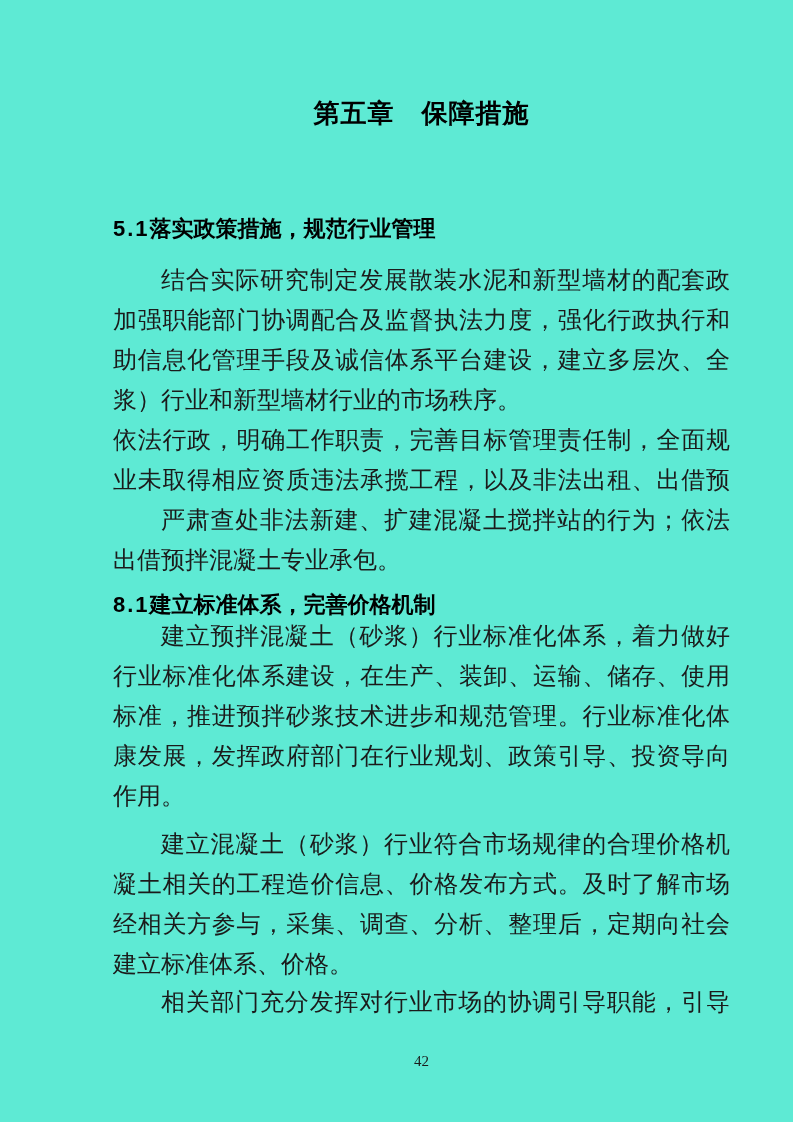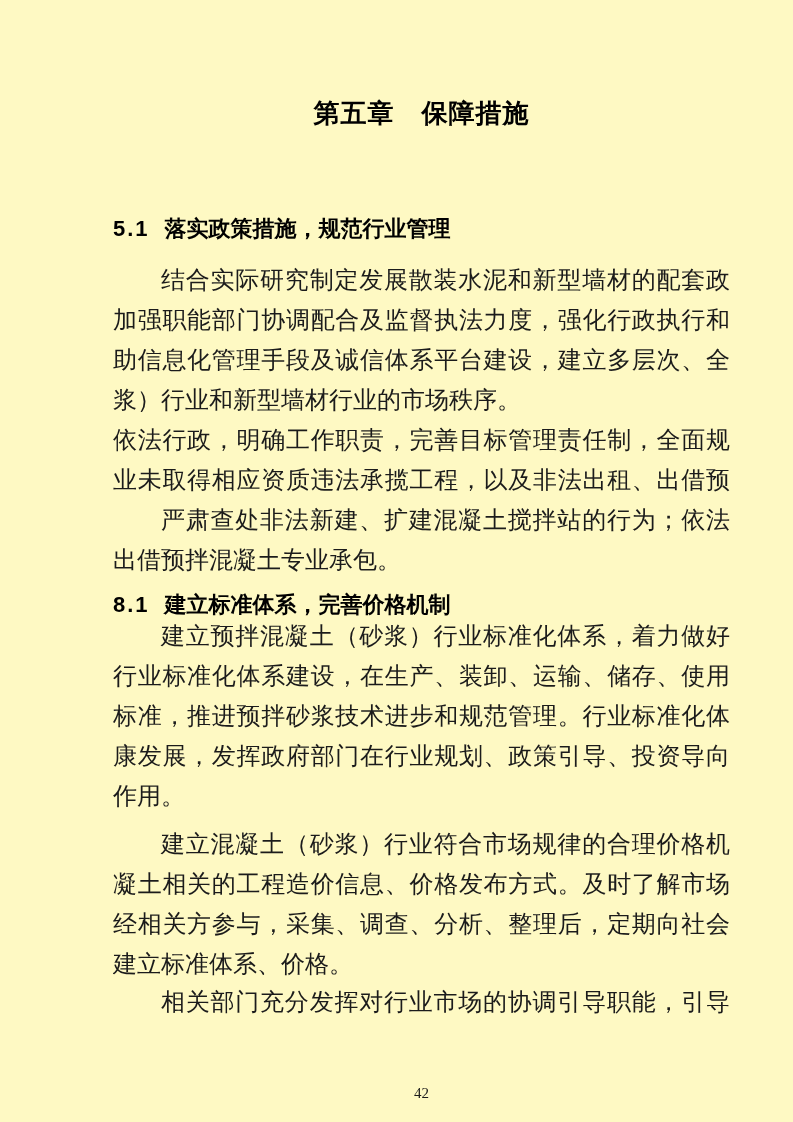--- a/index.html
+++ b/index.html
@@ -6,7 +6,7 @@
   .page{
     position:relative;
     width:793px;height:1122px;
-    background:#fef9c3;
+    background:#5eead4;
     margin:0 auto;
     overflow:hidden;
     font-family:"Liberation Serif","DejaVu Serif",serif;

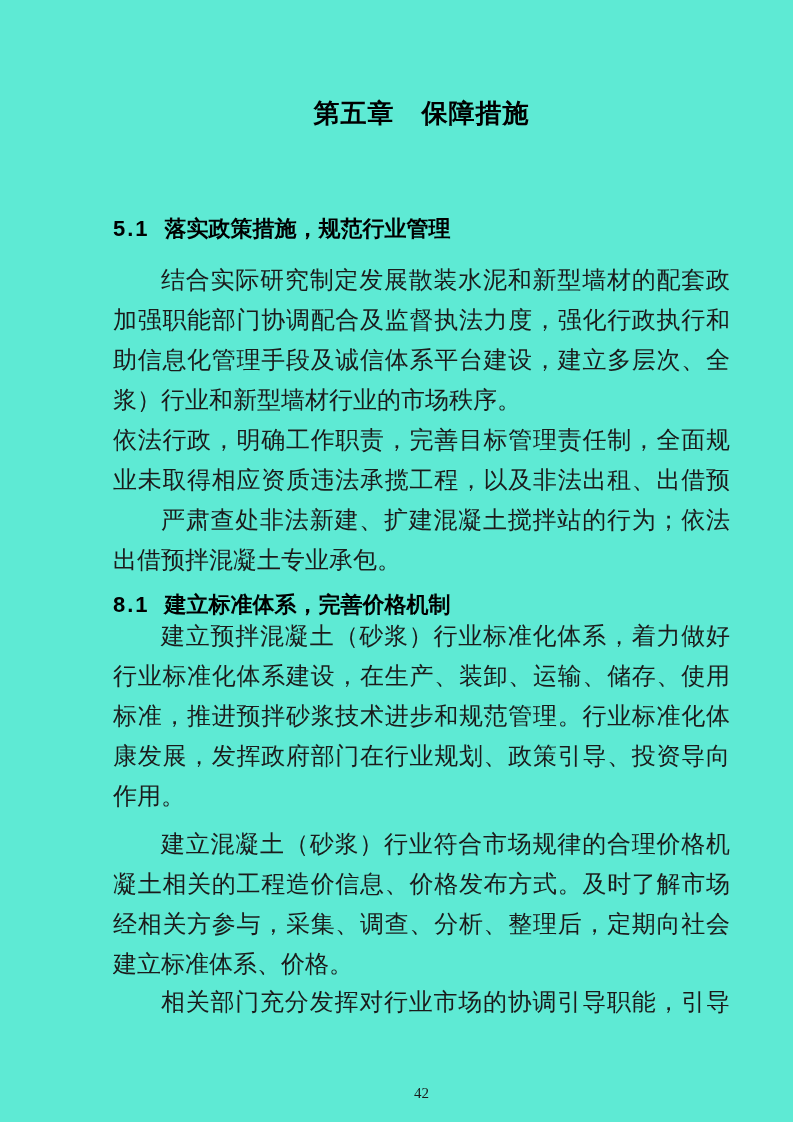--- a/index.html
+++ b/index.html
@@ -32,7 +32,7 @@
   }
   #heading-5-1{top:214px;}
   #heading-5-2{top:590px;}
-  .sec-num{letter-spacing:2px;margin-right:15px;text-align:center;}
+  .sec-num{letter-spacing:2px;text-align:center;}
   .para{
     position:absolute;left:113px;width:617px;
     font-size:24px;line-height:40px;

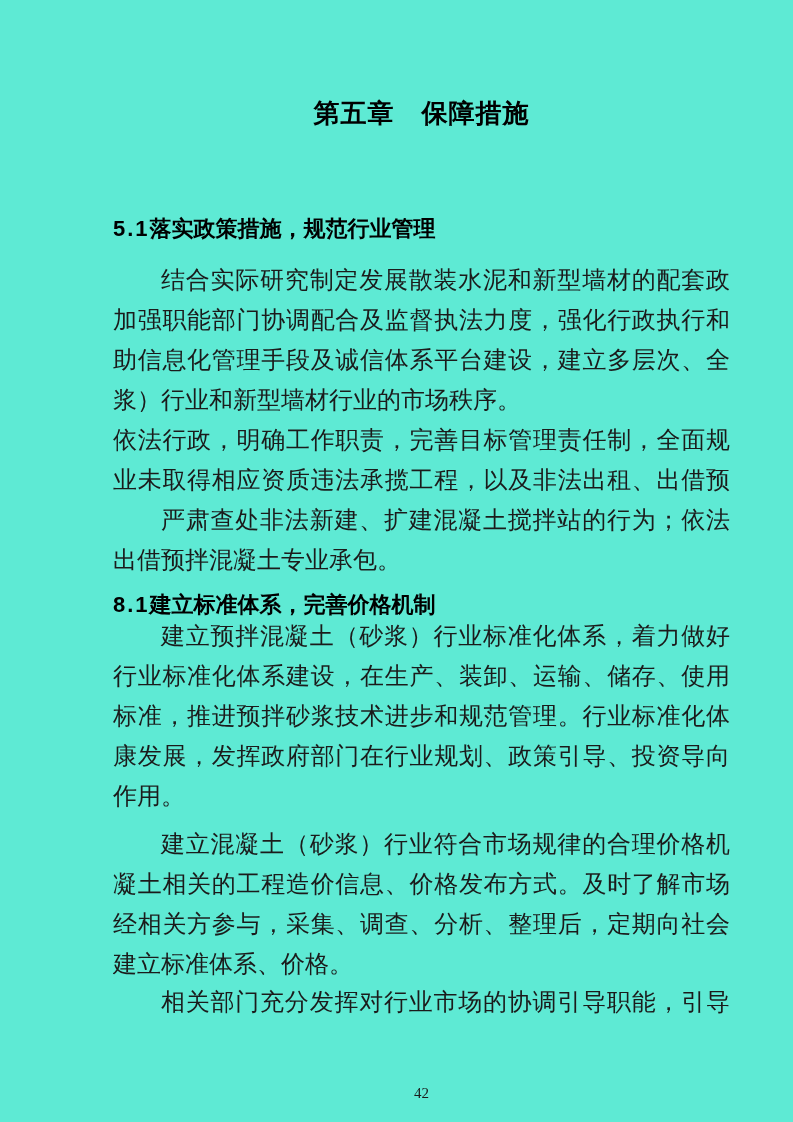--- a/index.html
+++ b/index.html
@@ -56,7 +56,6 @@
     text-align:center;
     font-size:15px;line-height:22px;
     color:#1b1b1b;
-    margin-top:32px;
   }
 </style>
 </head>

